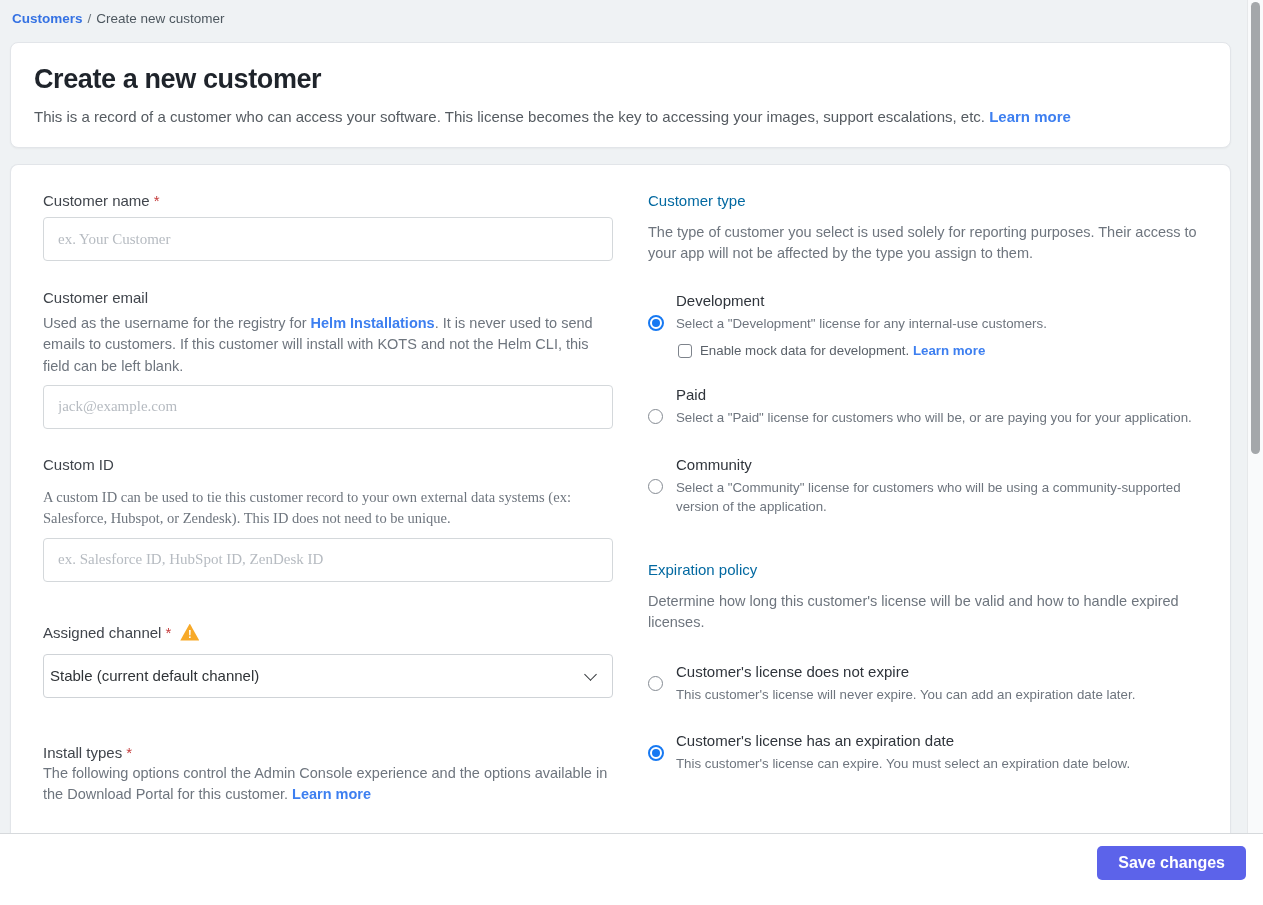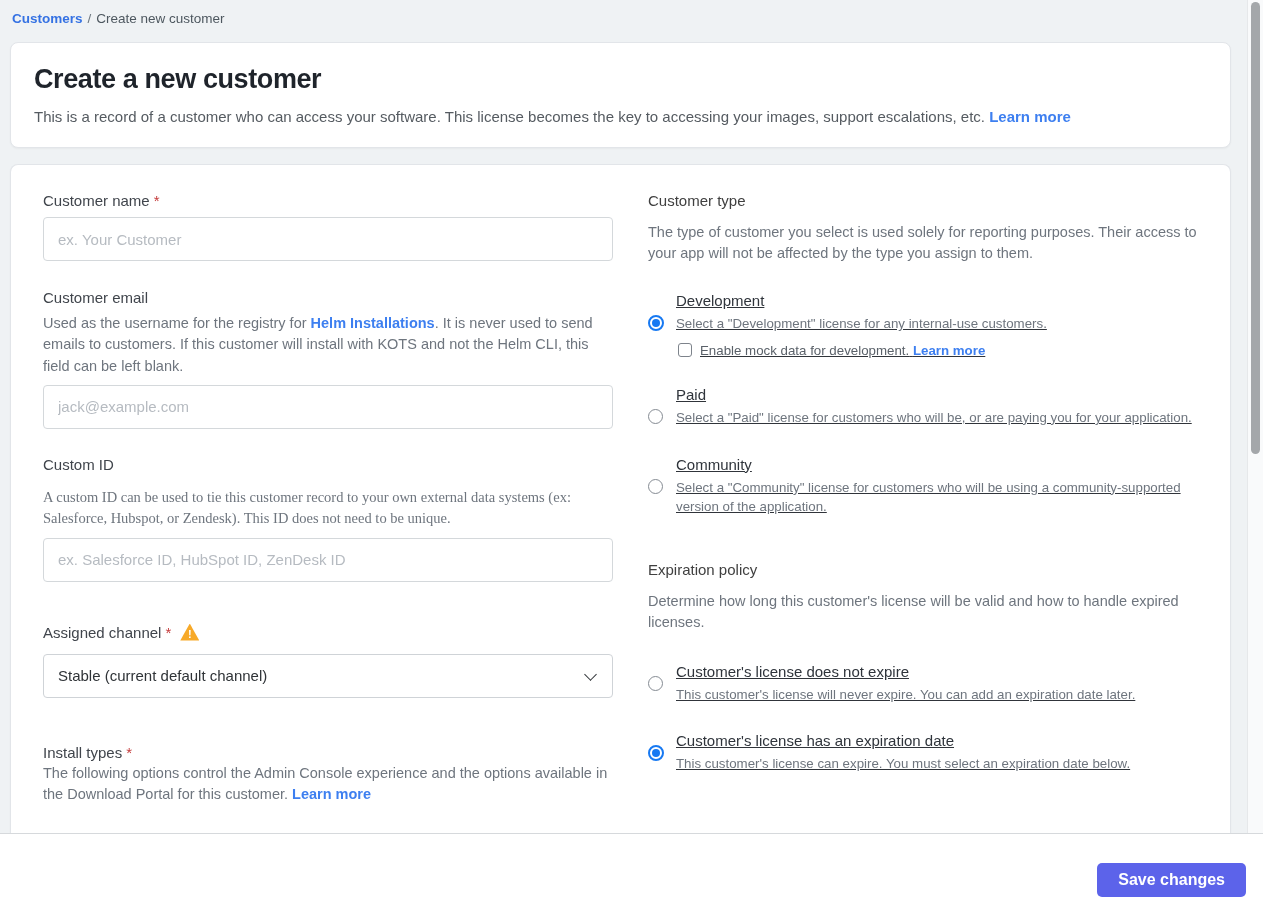--- a/index.html
+++ b/index.html
@@ -74,7 +74,7 @@
   }
   
   .col-right { flex:1; max-width:562px; }
-  .section-h { font-size:15px; color:#404040; }
+  .section-h { font-size:15px; color:#0369a1; }
   .section-d { margin-top:13px; font-size:14.5px; color:#6e757e; line-height:1.45; }
   .opt { position:relative; padding-left:28px; margin-top:28px;text-decoration:underline; }
   .opt-title { font-size:15px; color:#2f343b; }

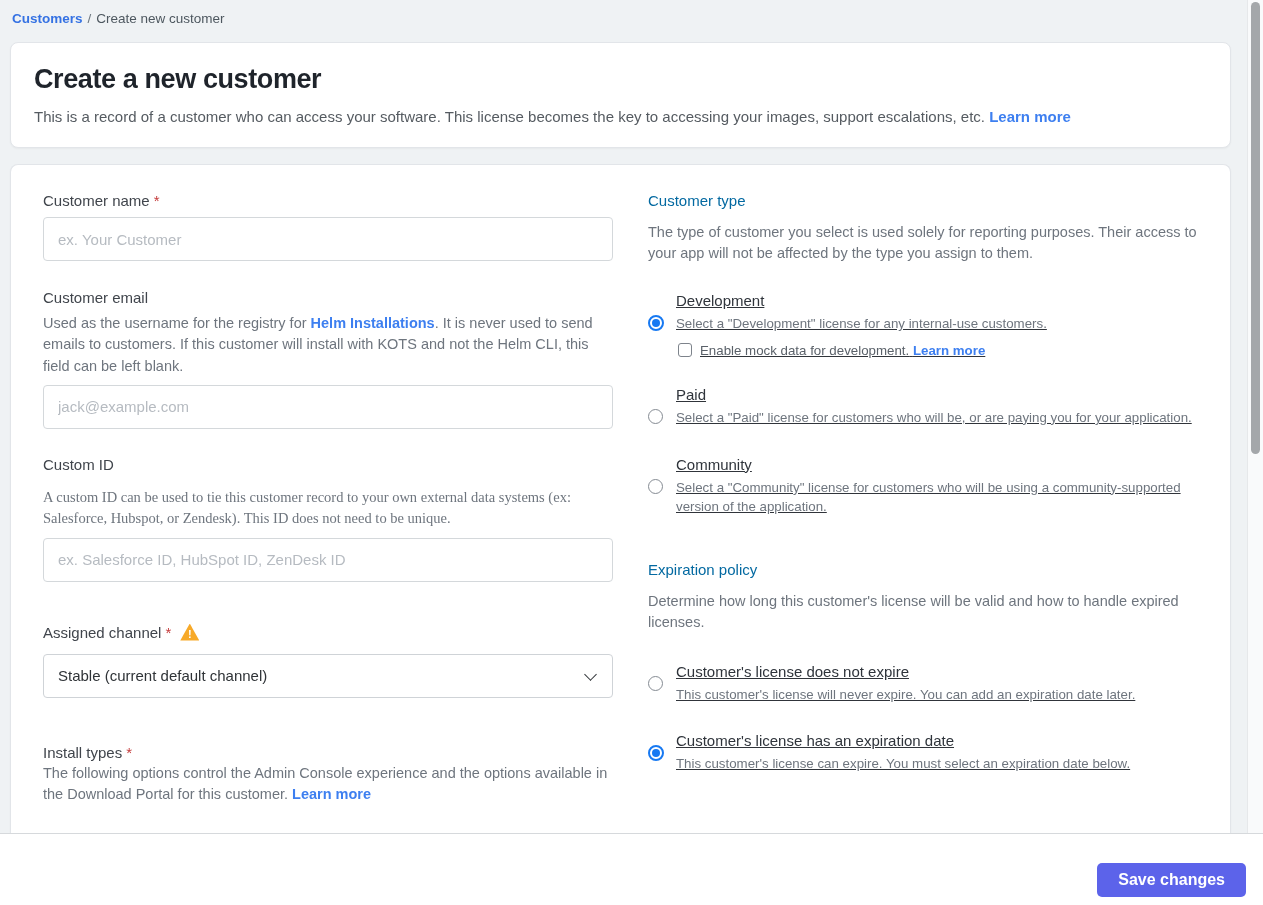--- a/index.html
+++ b/index.html
@@ -39,7 +39,7 @@
     display:block; width:100%; height:44px; margin-top:8px;
     border:1px solid #d4d8db; border-radius:4px; background:#fff;
     padding:0 14px; font-size:15px; color:#333; outline:none;
-    font-family:Liberation Sans, sans-serif;
+    font-family:Liberation Serif, serif;
   }
   input.text::placeholder { color:#b6bbc1; }
   .mt-email-label { margin-top:28px; }

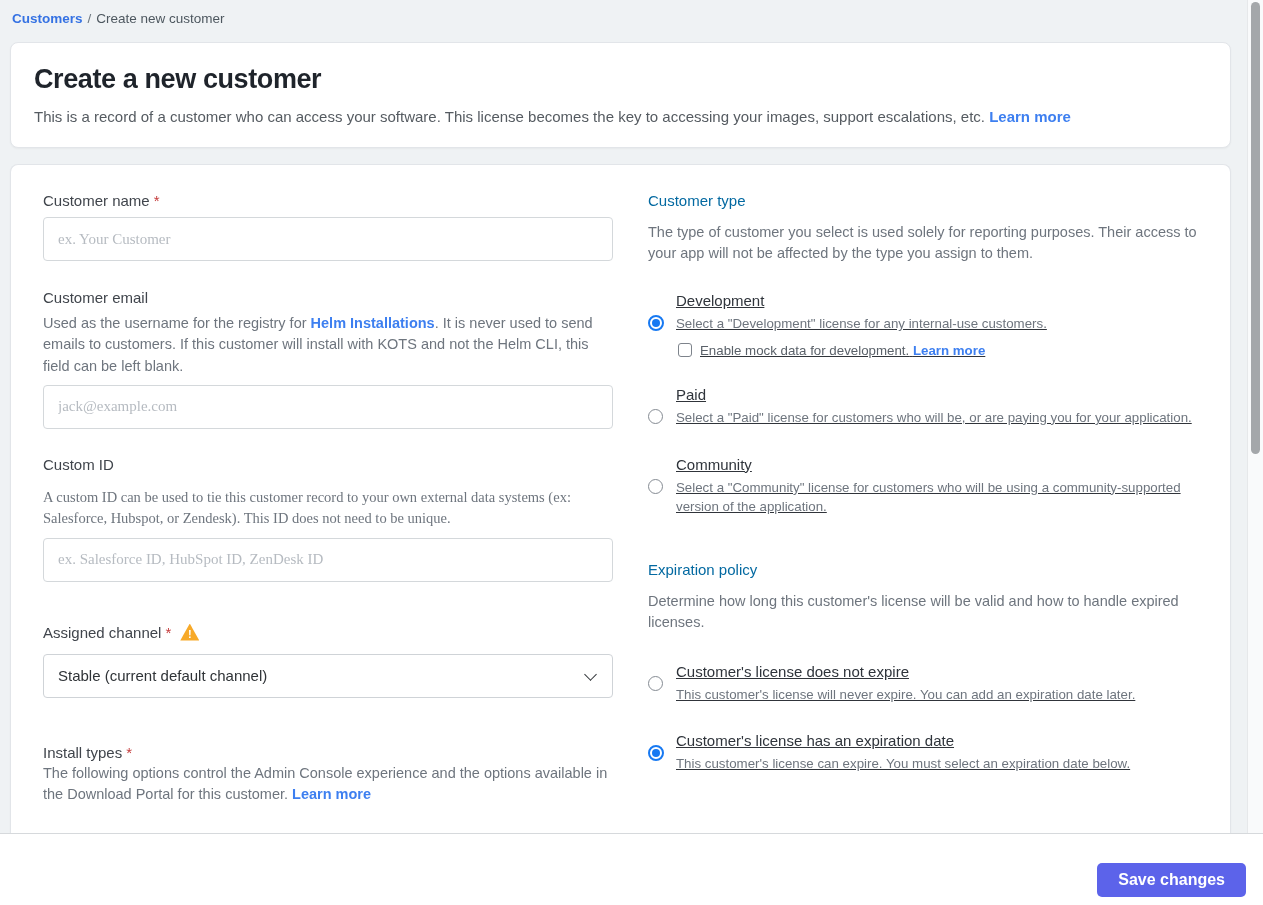--- a/index.html
+++ b/index.html
@@ -76,7 +76,7 @@
   .col-right { flex:1; max-width:562px; }
   .section-h { font-size:15px; color:#0369a1; }
   .section-d { margin-top:13px; font-size:14.5px; color:#6e757e; line-height:1.45; }
-  .opt { position:relative; padding-left:28px; margin-top:28px;text-decoration:underline; }
+  .opt { position:relative; padding-left:28px; margin-top:28px; }
   .opt-title { font-size:15px; color:#2f343b; }
   .opt-desc { margin-top:6px; font-size:13.3px; color:#6e757e; line-height:1.42; max-width:545px; }
   .radio {

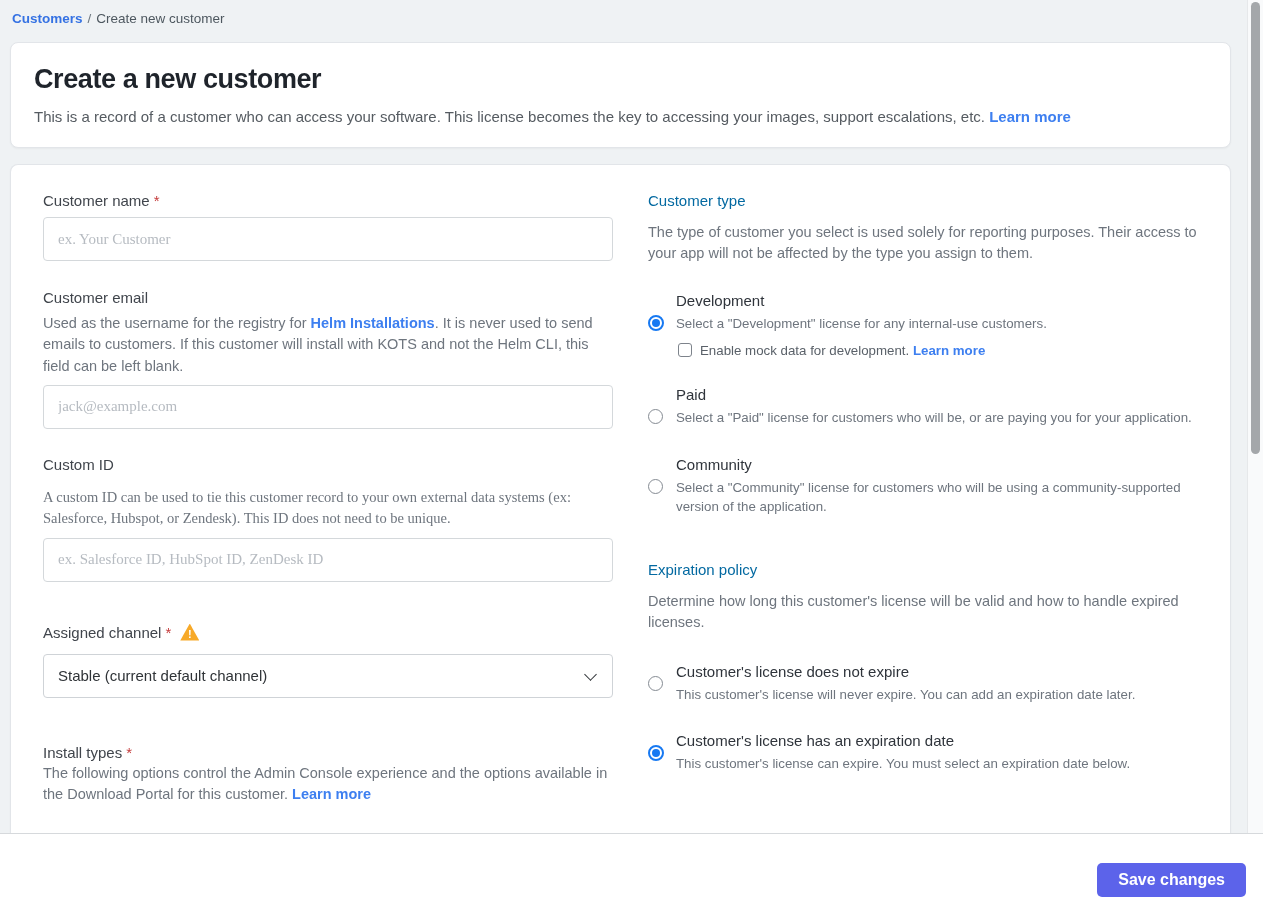--- a/index.html
+++ b/index.html
@@ -90,7 +90,7 @@
     content:""; position:absolute; left:2px; top:2px; right:2px; bottom:2px;
     background:#1779f2; border-radius:50%;
   }
-  .chk-row { margin-top:9px; display:flex; align-items:flex-start; margin-left:2px; }
+  .chk-row { margin-top:9px; display:flex; align-items:flex-end; margin-left:2px; }
   .checkbox {
     width:14px; height:14px; border:1.5px solid #7d838b; border-radius:3px;
     background:#fff; flex:0 0 auto; cursor:pointer;

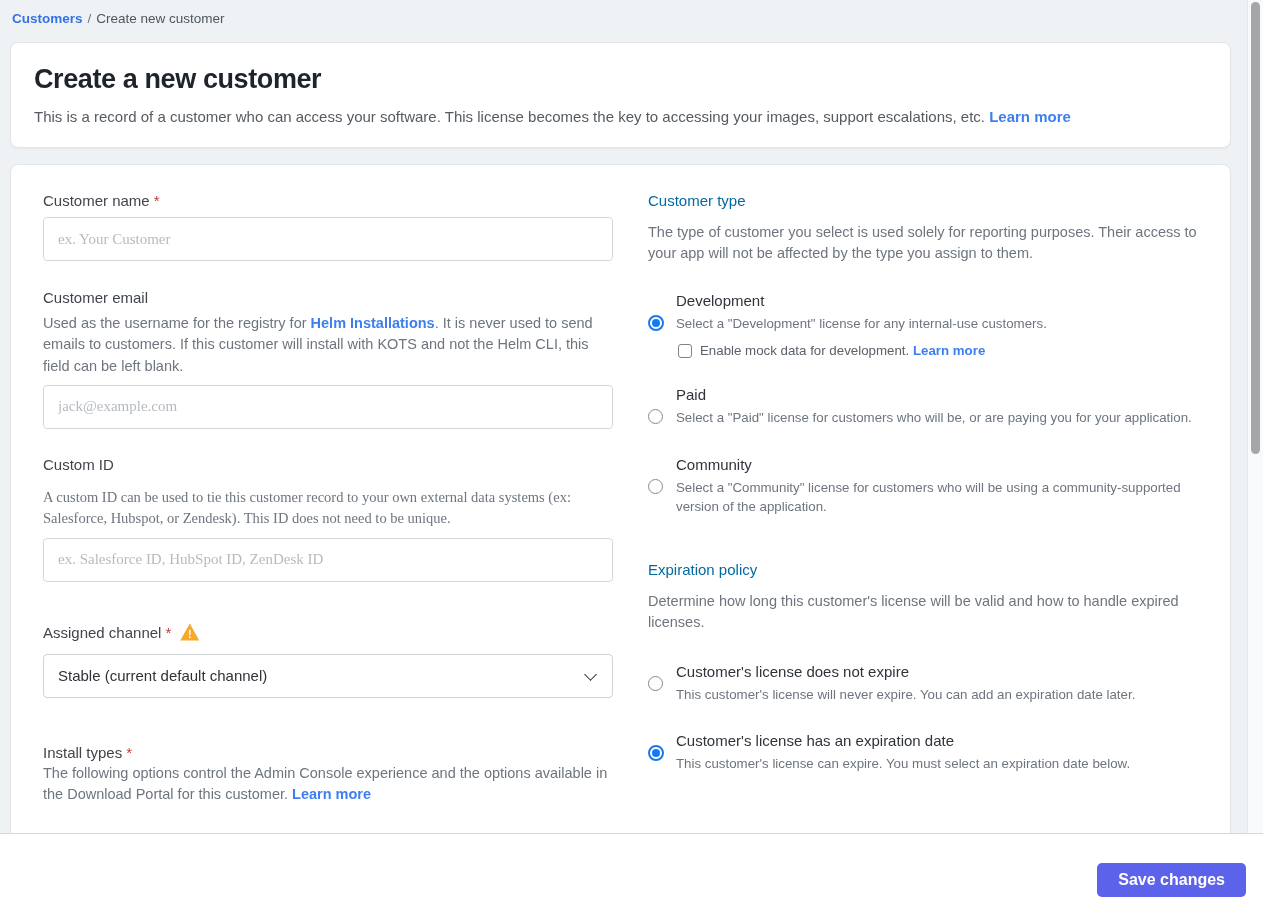--- a/index.html
+++ b/index.html
@@ -63,7 +63,7 @@
   .select-box {
     position:relative; margin-top:13px; width:100%; height:44px;
     border:1px solid #cfd3d7; border-radius:4px; background:#fff;
-    font-size:15px; color:#2f3337; line-height:42px; padding:0 14px;
+    font-size:15px; color:#2f3337; line-height:42px; padding:0 6px;
     cursor:pointer;
   }
   .select-box::after {

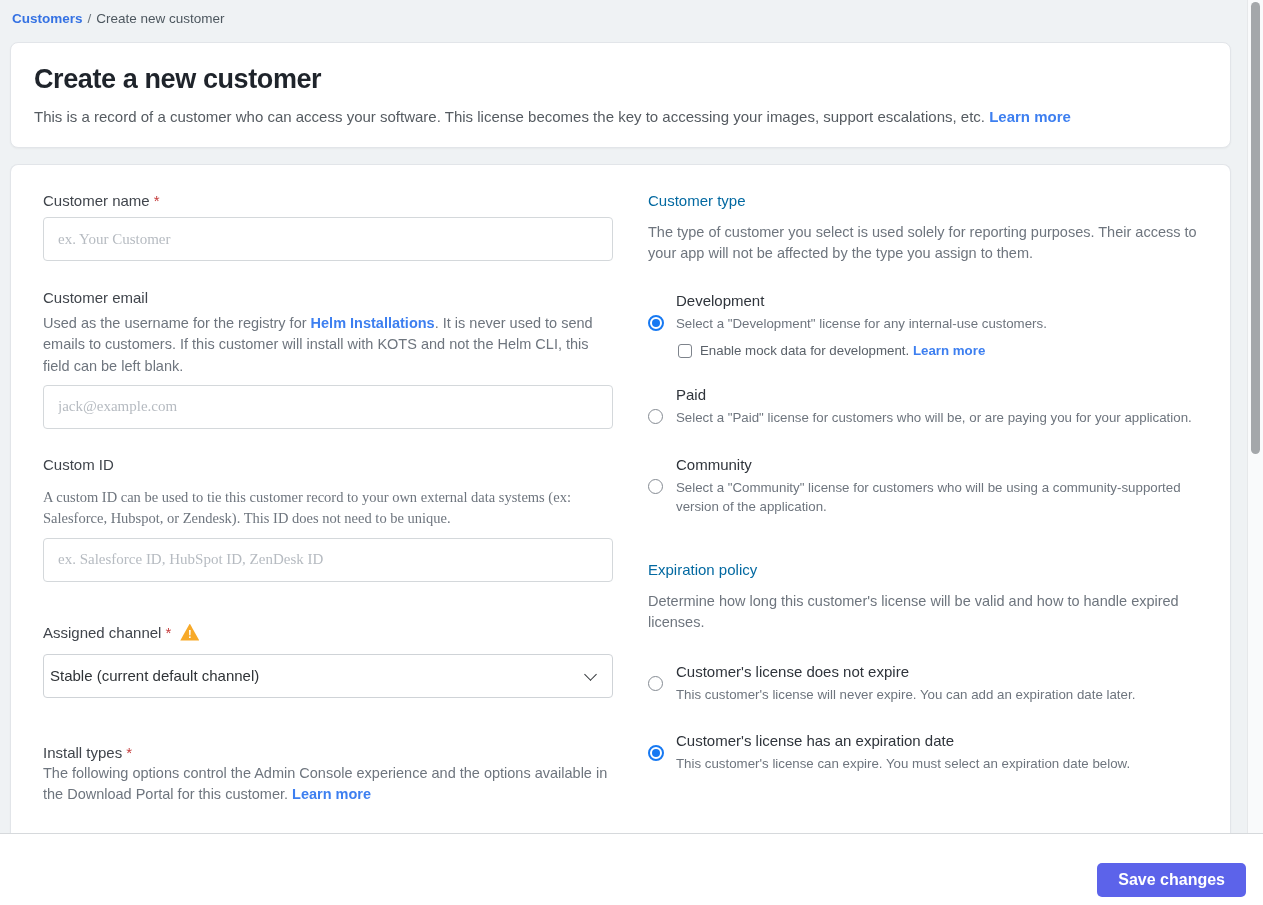--- a/index.html
+++ b/index.html
@@ -104,7 +104,7 @@
     background:#fff; border-top:1px solid #d6d9dc; z-index:6;
   }
   .save-btn {
-    position:absolute; top:29px; right:17px; height:34px; padding:0 21px;
+    position:absolute; top:12px; right:17px; height:34px; padding:0 21px;
     background:#5c63ea; border:none; border-radius:5px;
     color:#fff; font-size:16px; font-weight:700; font-family:inherit; cursor:pointer;
   }

